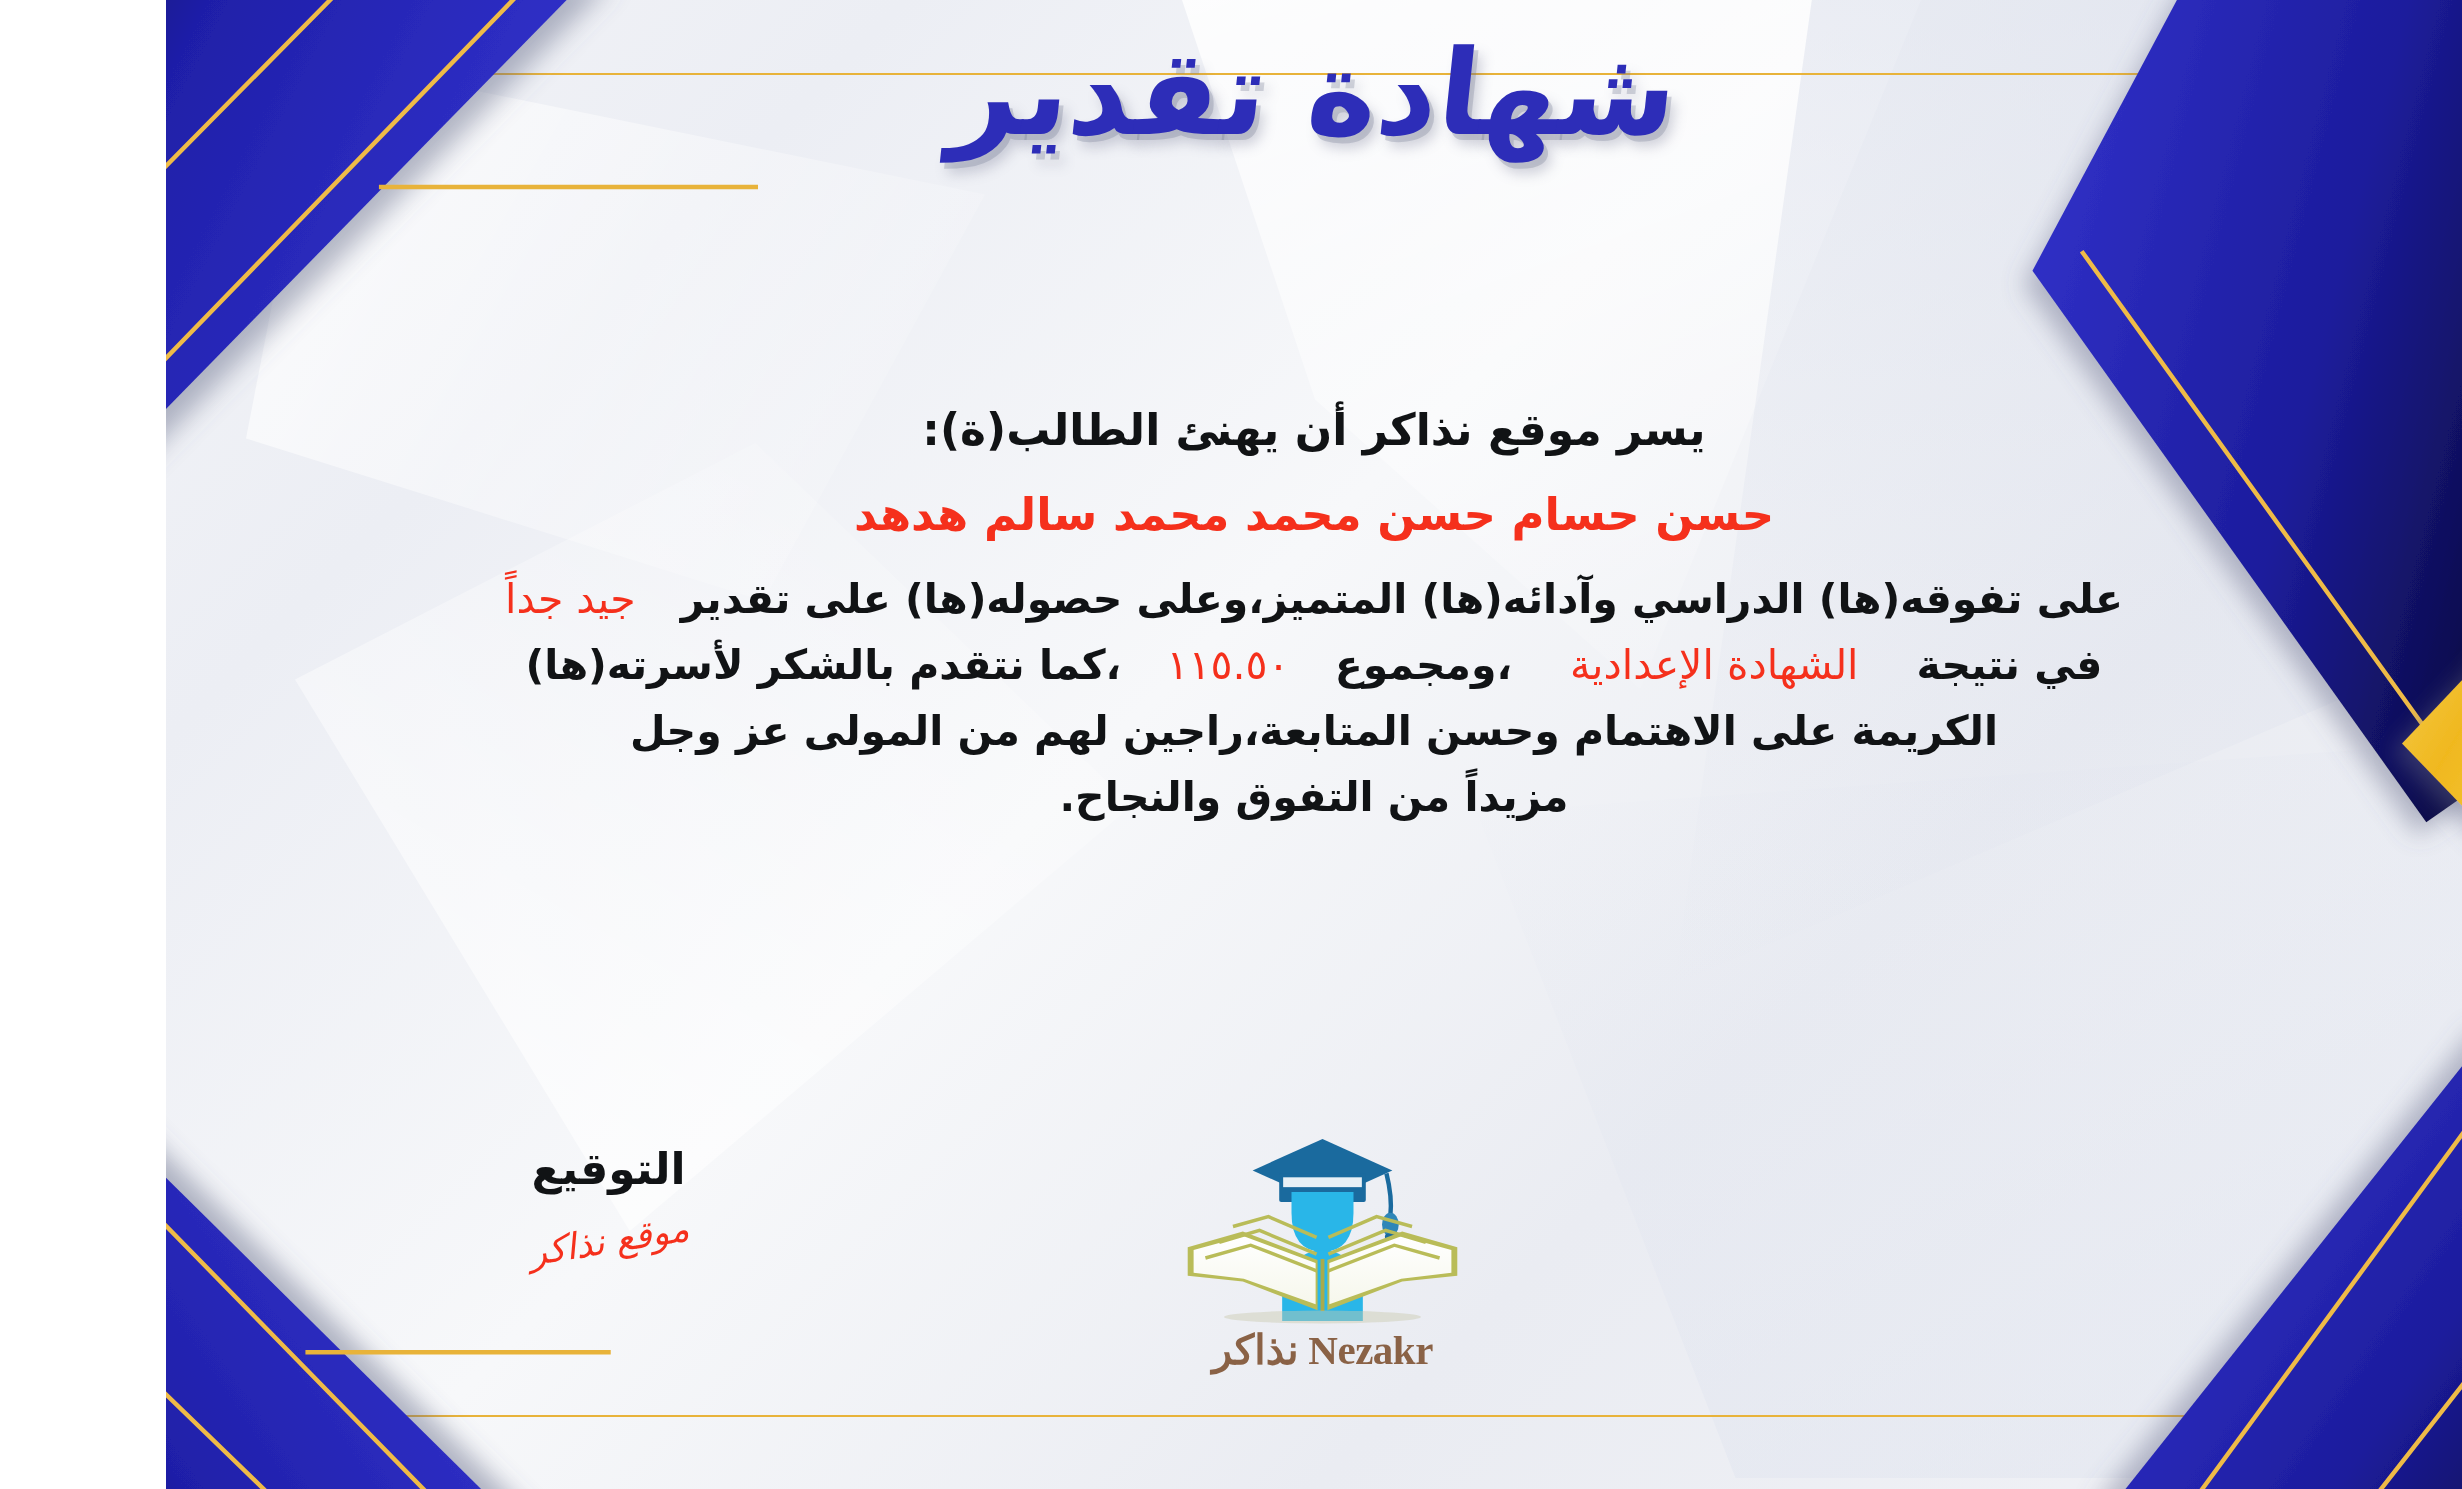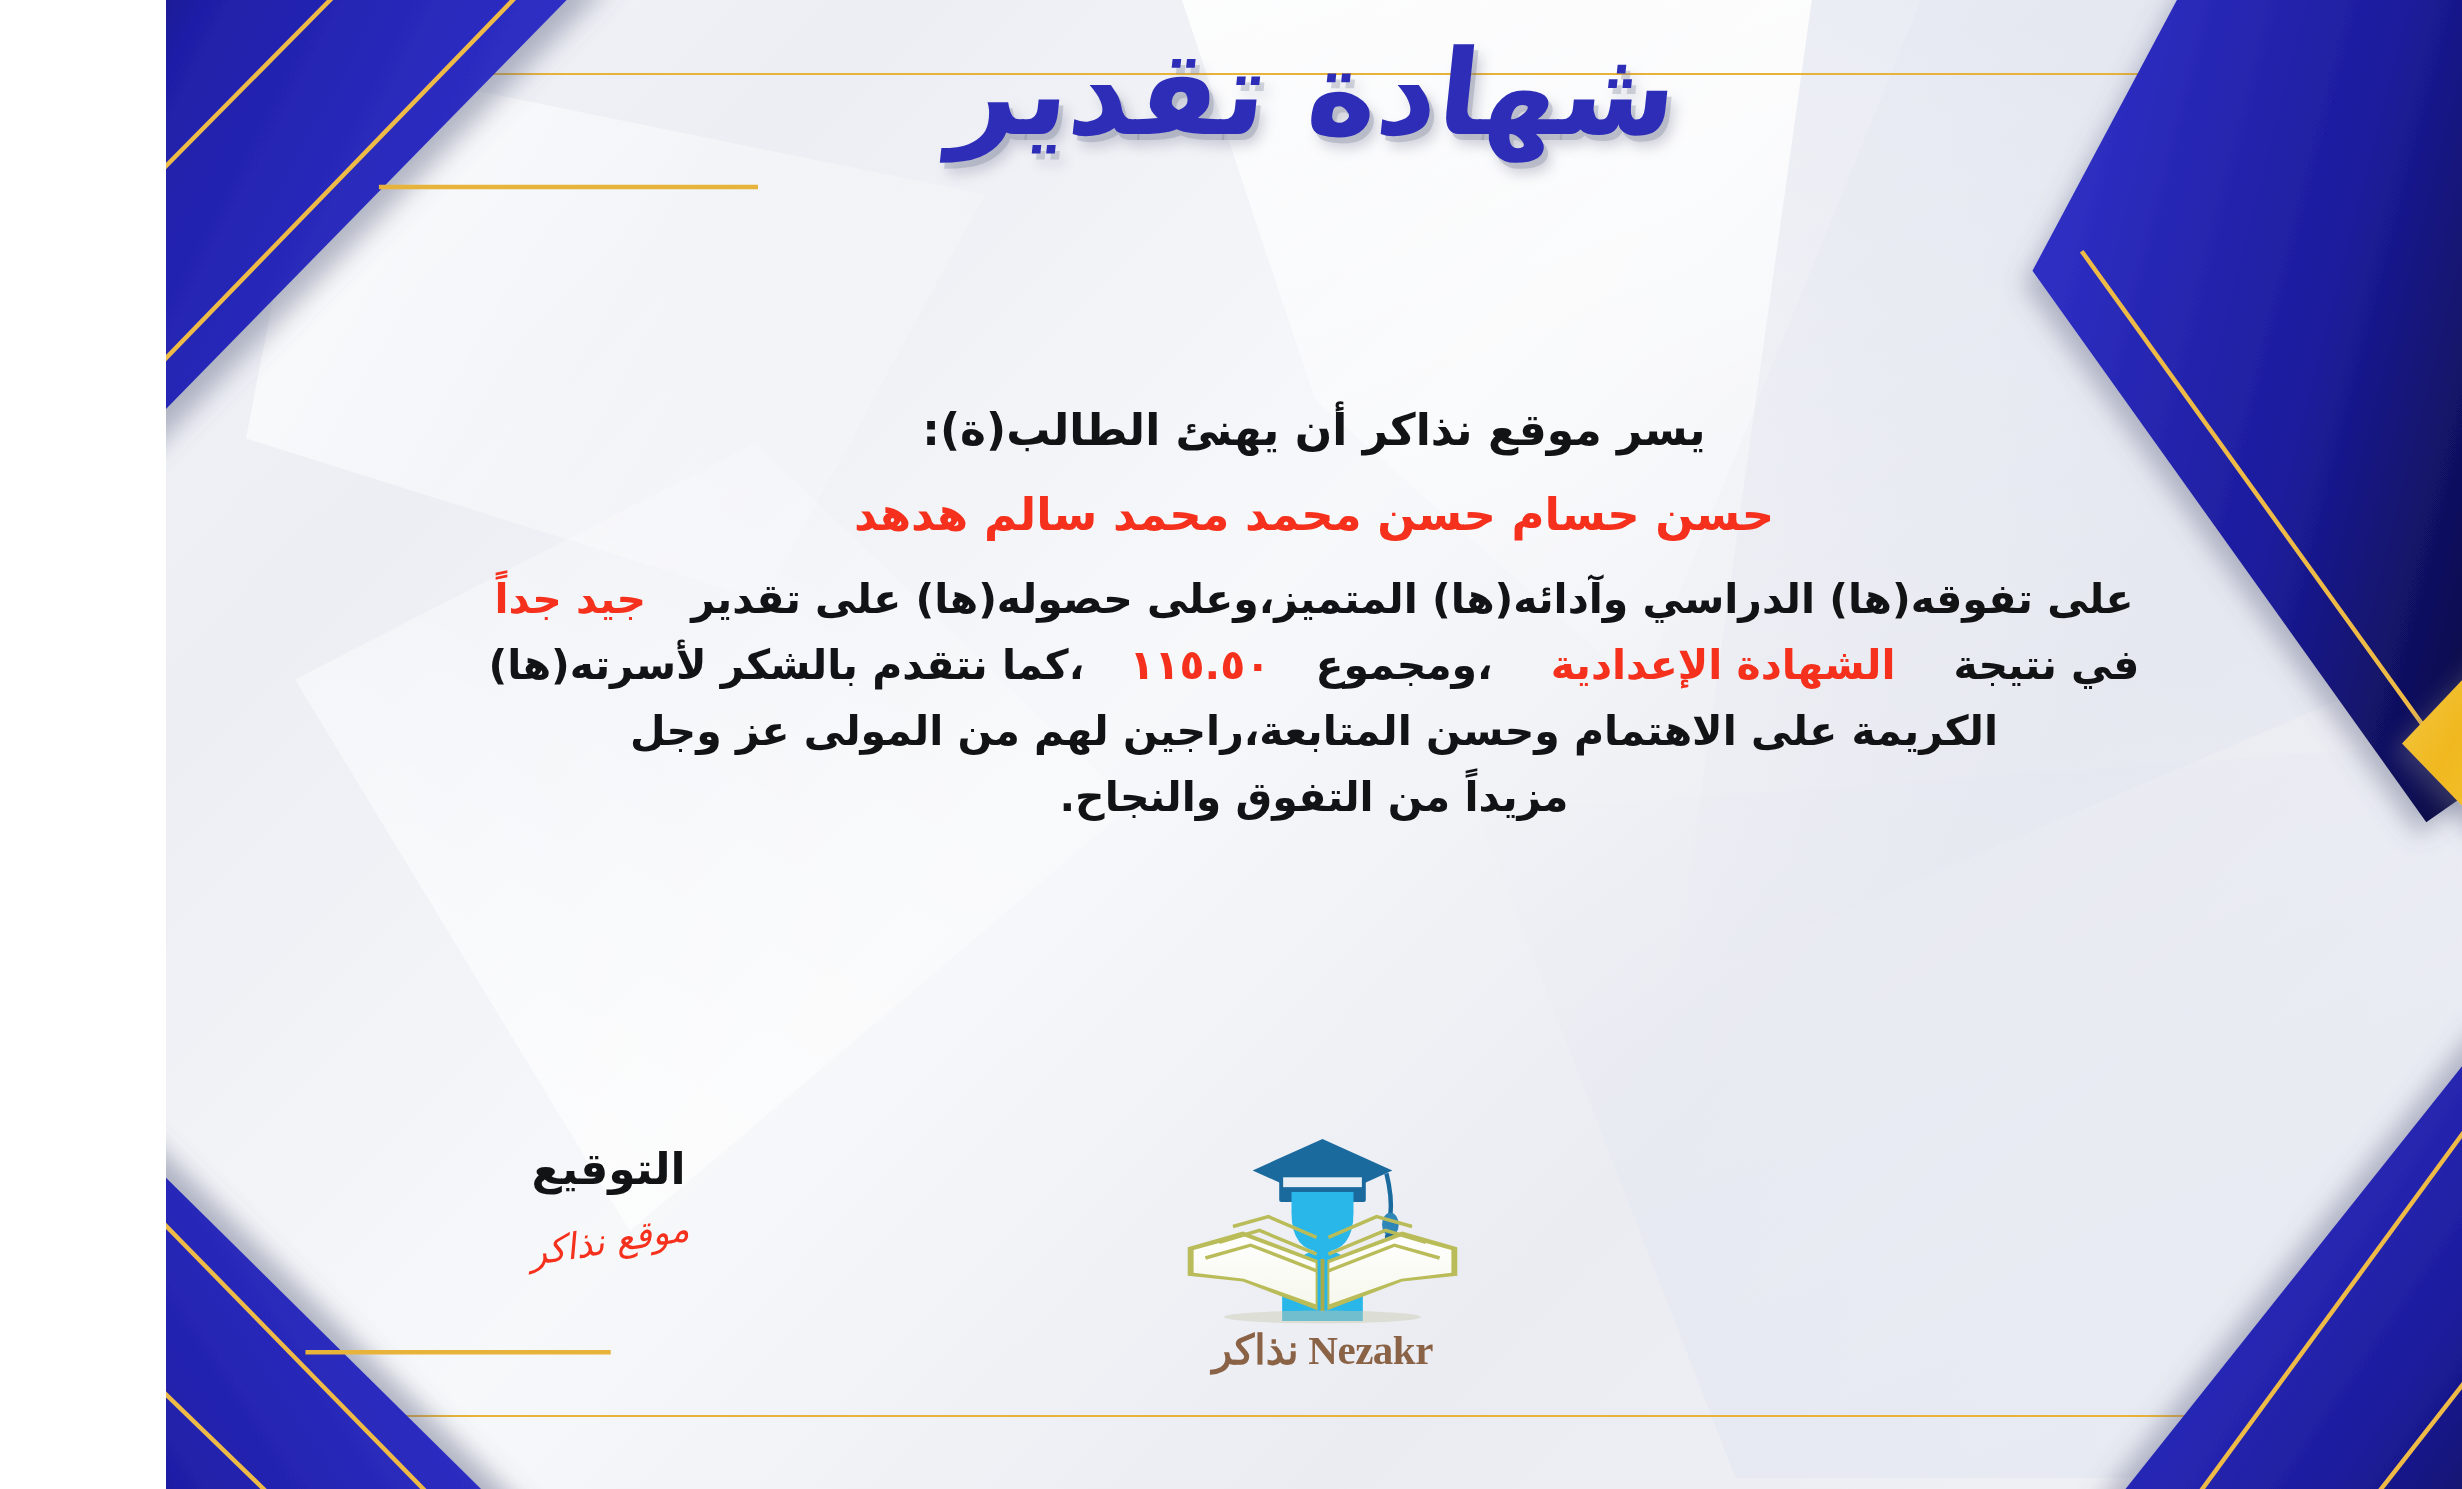--- a/index.html
+++ b/index.html
@@ -122,7 +122,7 @@
   .line-5 { font-size:41px; margin-bottom:7.9px; }
   .line-6 { font-size:41px; margin-bottom:0; }
 
-  .hl-red { color:#f5301c; font-weight:700;margin-top:7px; }
+  .hl-red { color:#f5301c; font-weight:400;margin-top:7px; }
   .sp { display:inline-block; width:29.5px; }
   .sp-sm { display:inline-block; width:16.7px; }
 

